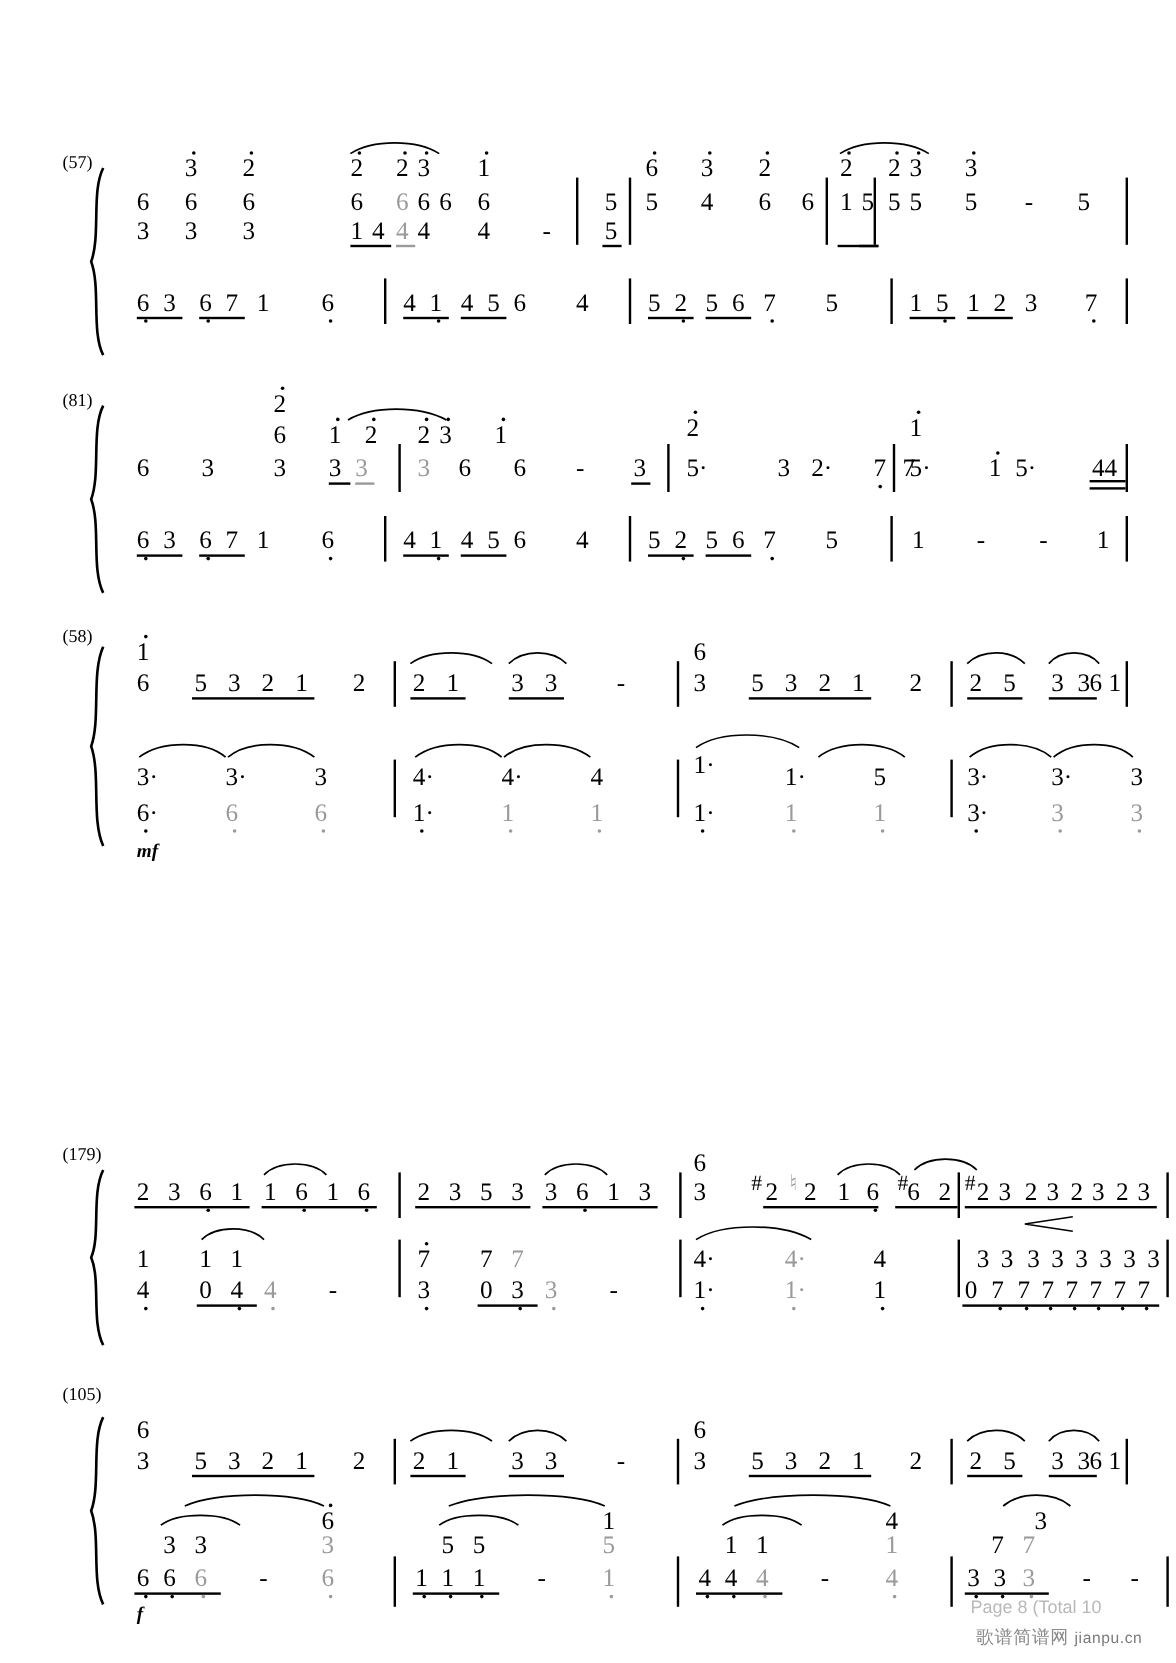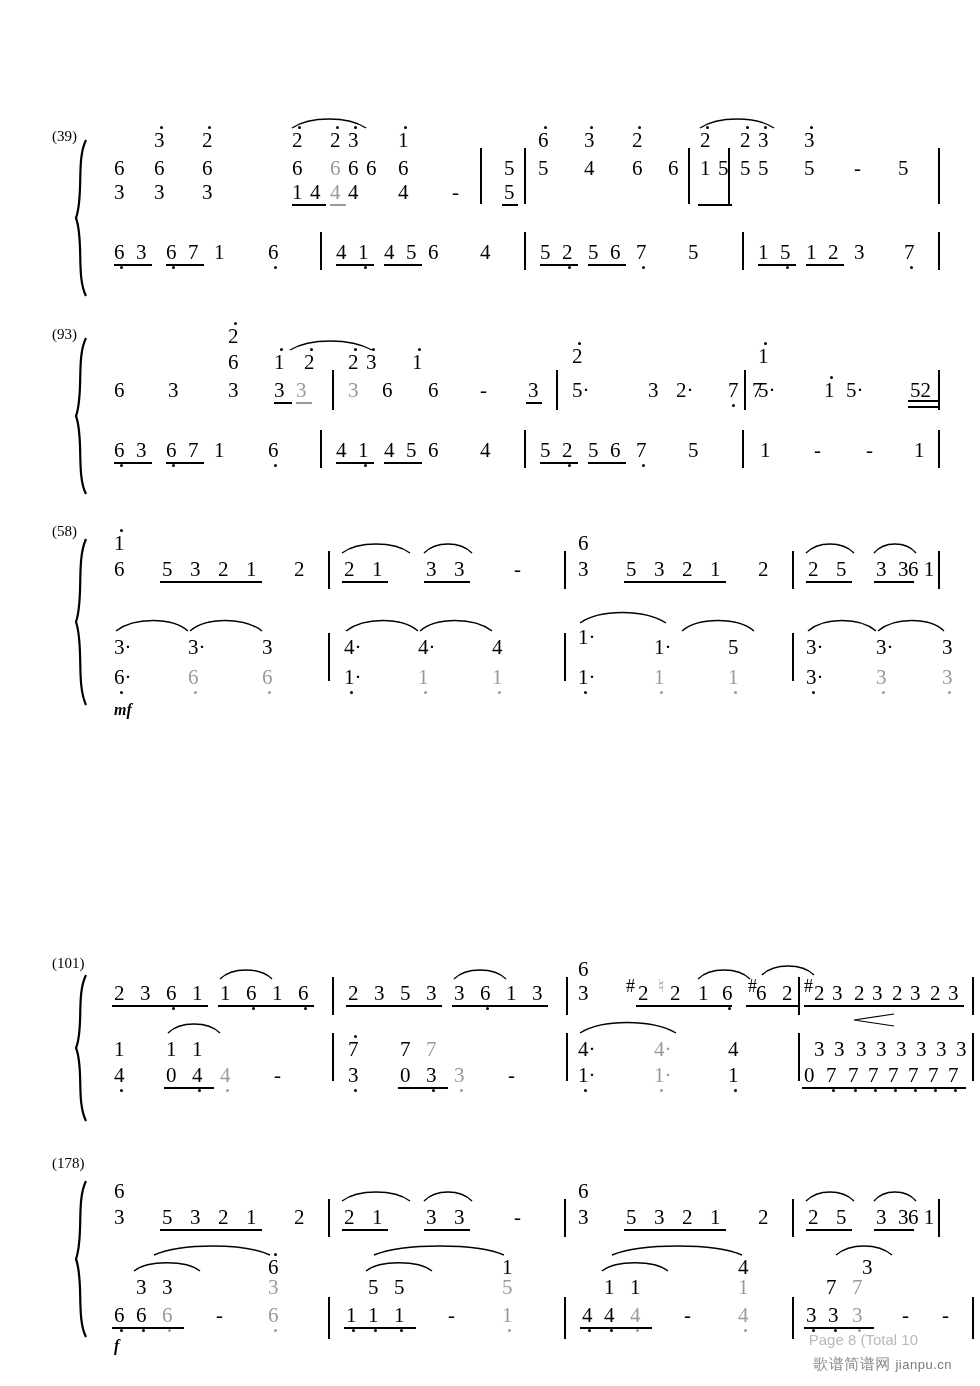--- a/index.html
+++ b/index.html
@@ -116,7 +116,7 @@
 <div class="sheet">
 
   <div class="system" style="top:120px; height:175px;">
-    <div class="measure-no" style="top:8px;">(39)</div>
+    <div class="measure-no" style="top:8px;">(57)</div>
     <div class="brace" style="top:18px;">
       <svg width="18" height="160" viewBox="0 0 18 160">
         <path d="M14 2 C4 22, 12 58, 4 80 C12 102, 4 138, 14 158" stroke="#000" stroke-width="2.2" fill="none"></path>

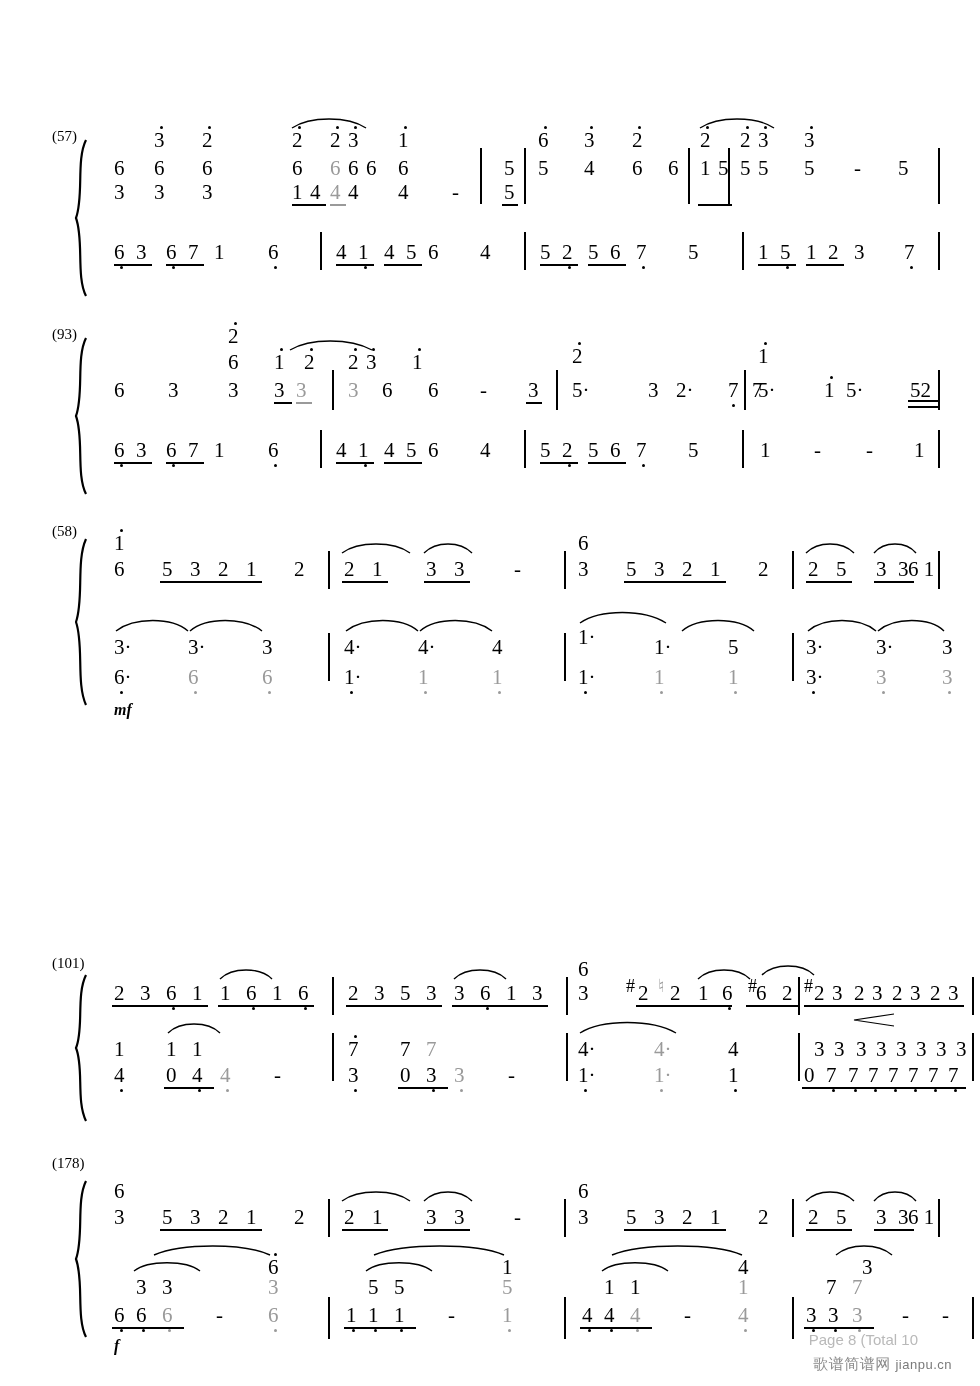--- a/index.html
+++ b/index.html
@@ -257,7 +257,7 @@
   </div>
 
   <div class="system" style="top:318px; height:175px;">
-    <div class="measure-no" style="top:8px;">(93)</div>
+    <div class="measure-no" style="top:8px;">(81)</div>
     <div class="brace" style="top:18px;">
       <svg width="18" height="160" viewBox="0 0 18 160">
         <path d="M14 2 C4 22, 12 58, 4 80 C12 102, 4 138, 14 158" stroke="#000" stroke-width="2.2" fill="none"></path>

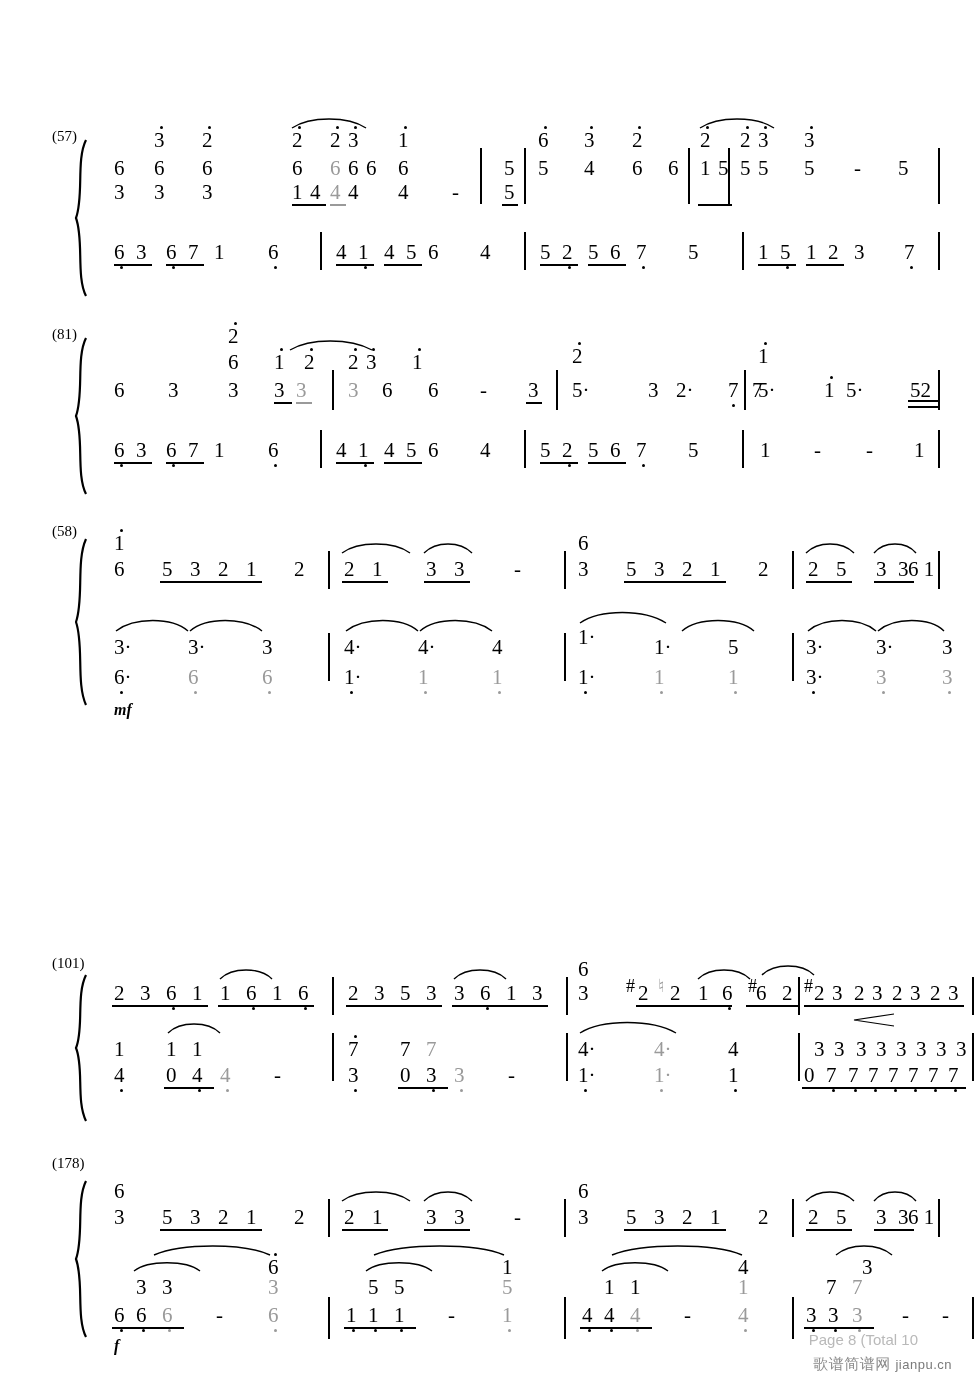--- a/index.html
+++ b/index.html
@@ -317,7 +317,7 @@
       <div class="cell" style="left:732px; top:62px;">1</div>
       <div class="cell" style="left:754px; top:62px;">5·</div>
       <div class="dotabove" style="left:738px; top:58px;"></div>
-      <div class="cell" style="left:818px; top:62px;">52</div>
+      <div class="cell" style="left:818px; top:62px;">44</div>
       <div class="beam" style="left:816px; top:82px; width:30px;"></div>
       <div class="beam" style="left:816px; top:88px; width:30px;"></div>
       <div class="barline" style="left:846px; top:52px; height:40px;"></div>

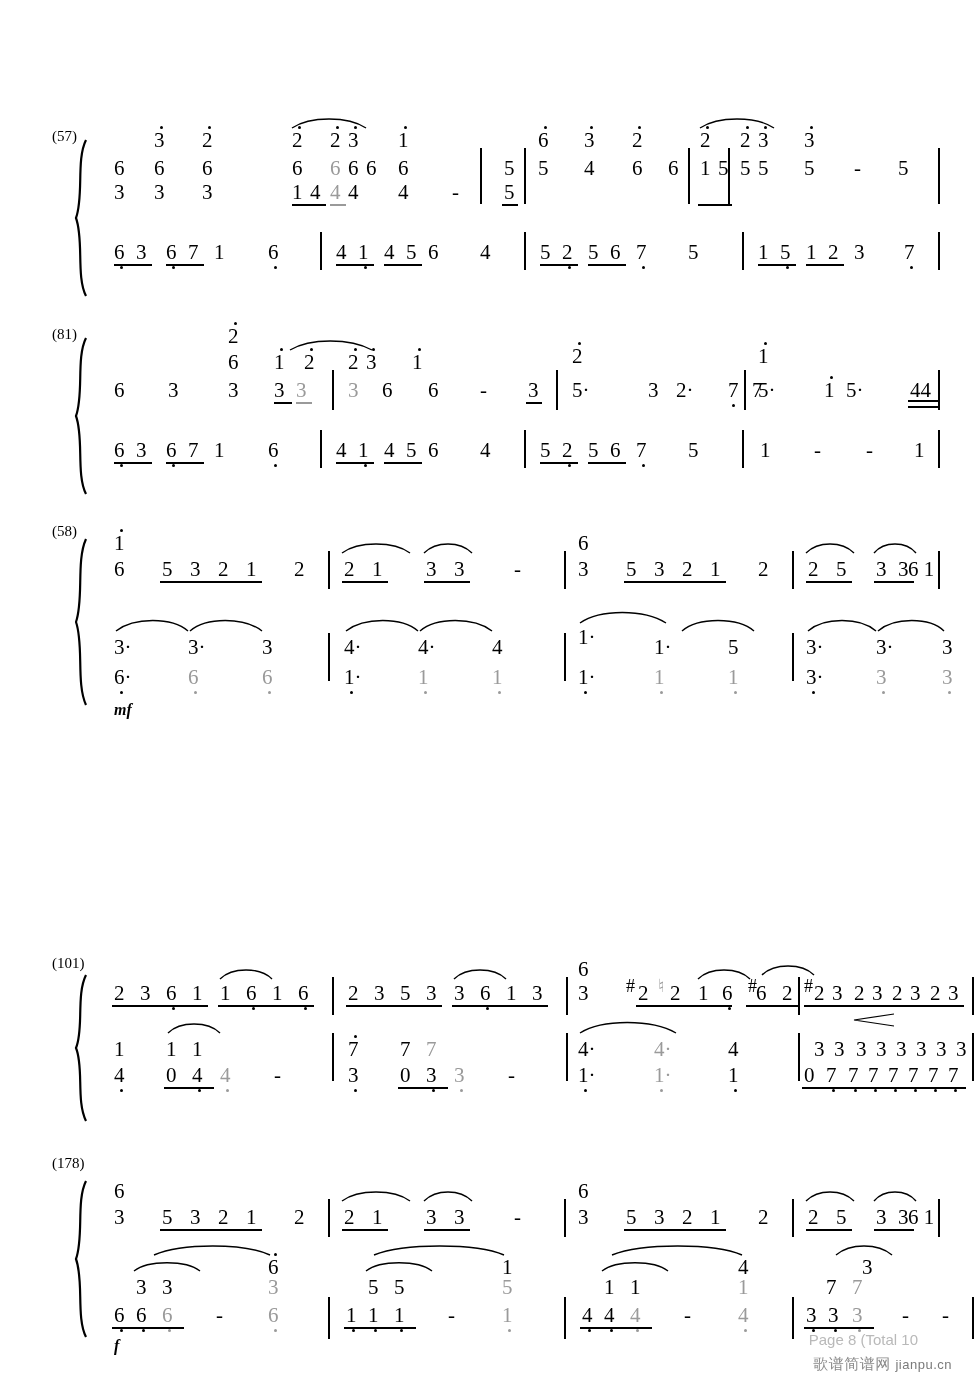--- a/index.html
+++ b/index.html
@@ -510,7 +510,7 @@
   </div>
 
   <div class="system" style="top:955px; height:180px;">
-    <div class="measure-no" style="top:0px;">(101)</div>
+    <div class="measure-no" style="top:0px;">(179)</div>
     <div class="brace" style="top:18px;">
       <svg width="18" height="150" viewBox="0 0 18 150">
         <path d="M14 2 C4 22, 12 56, 4 75 C12 94, 4 128, 14 148" stroke="#000" stroke-width="2.2" fill="none"></path>

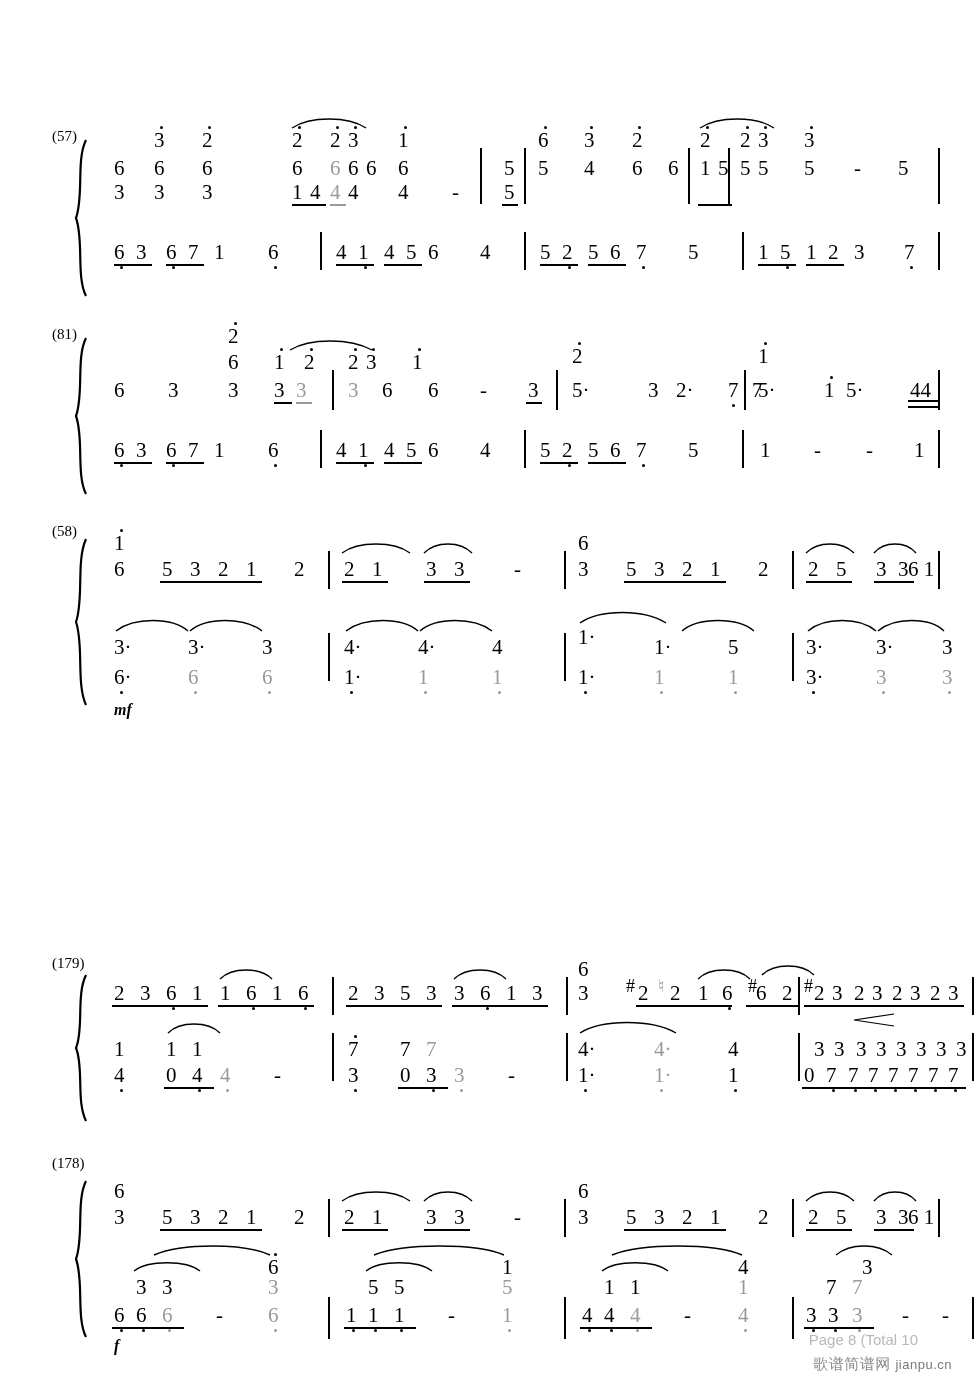--- a/index.html
+++ b/index.html
@@ -679,7 +679,7 @@
   </div>
 
   <div class="system" style="top:1155px; height:200px;">
-    <div class="measure-no" style="top:0px;">(178)</div>
+    <div class="measure-no" style="top:0px;">(105)</div>
     <div class="brace" style="top:24px;">
       <svg width="18" height="160" viewBox="0 0 18 160">
         <path d="M14 2 C4 22, 12 58, 4 80 C12 102, 4 138, 14 158" stroke="#000" stroke-width="2.2" fill="none"></path>

